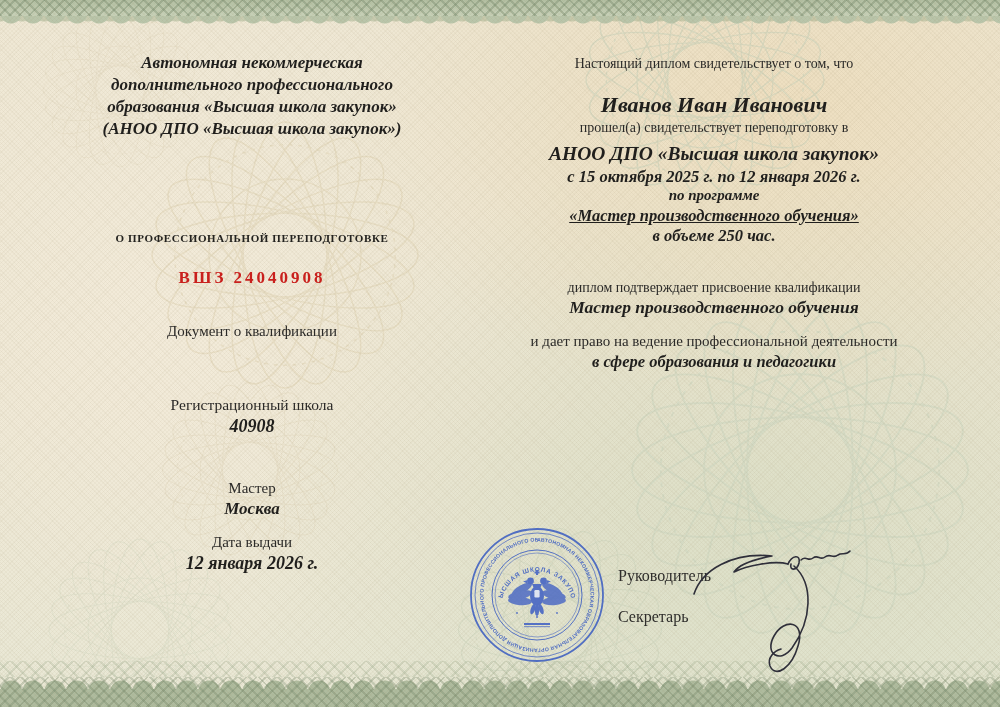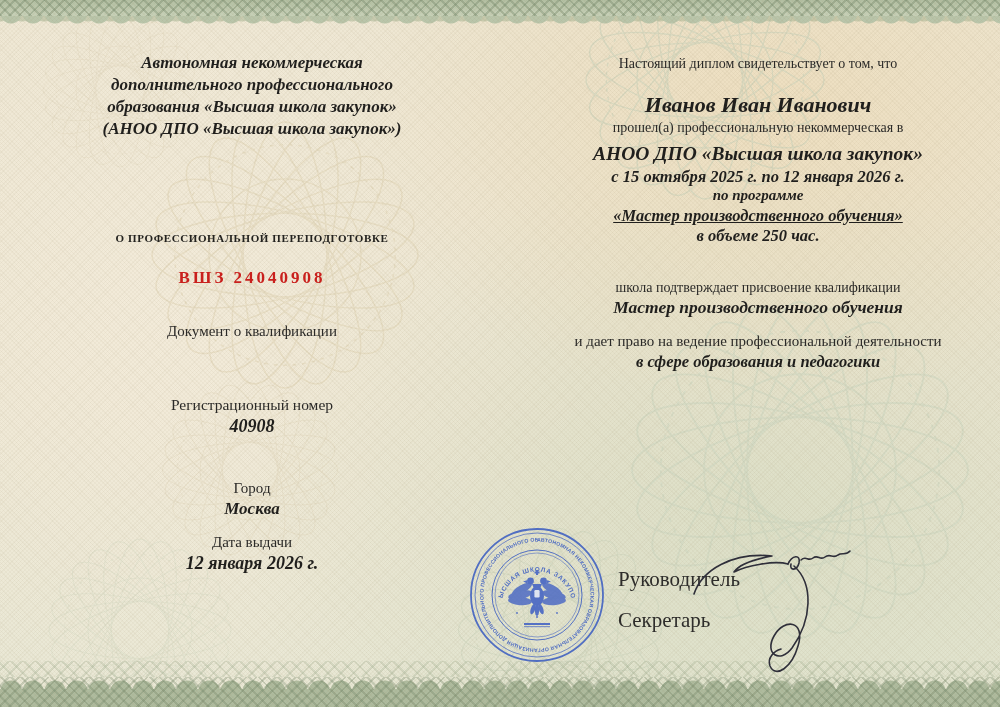--- a/index.html
+++ b/index.html
@@ -45,7 +45,7 @@
   
   .tb{position:absolute; text-align:center; z-index:4;}
   .lcol{left:52px; width:400px;}
-  .rcol{left:568px; width:380px;}
+  .rcol{left:524px; width:380px;}
   .bi{font-weight:bold; font-style:italic; color:#201f1d;}
   .org{top:52px; font-size:17px; line-height:22px;}
   .title{top:194px; font-size:33px; font-weight:bold; letter-spacing:3px; color:#181715;}

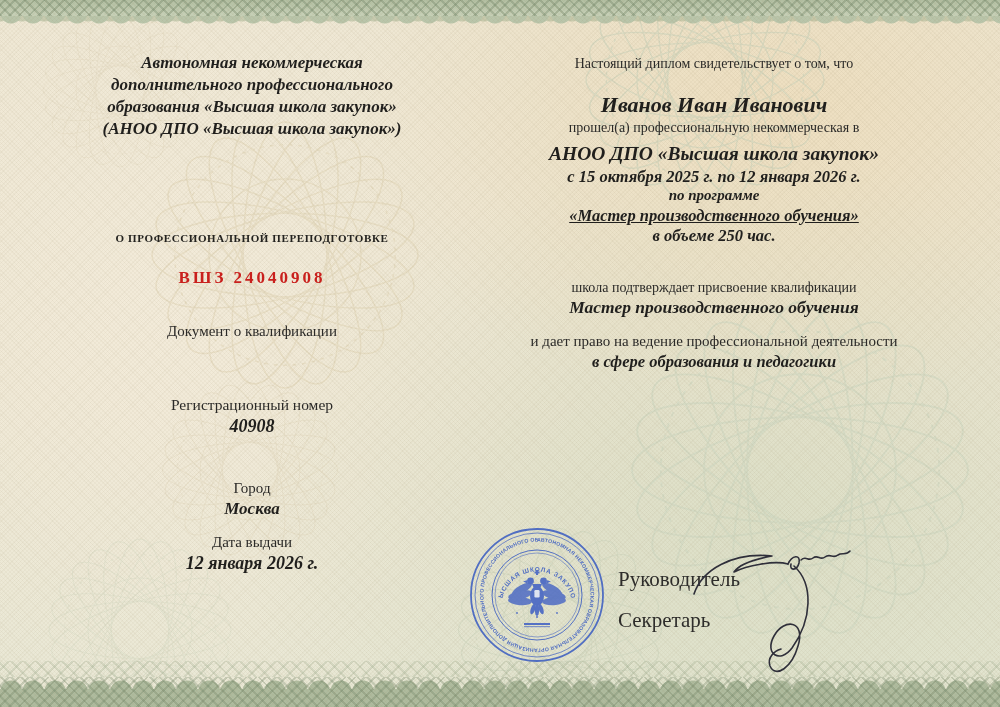--- a/index.html
+++ b/index.html
@@ -131,7 +131,7 @@
 
   <div class="tb rcol intro">Настоящий диплом свидетельствует о том, что</div>
   <div class="tb rcol holder bi">Иванов Иван Иванович</div>
-  <div class="tb rcol completed">прошел(а) профессиональную некоммерческая в</div>
+  <div class="tb rcol completed">прошел(а) свидетельствует переподготовку в</div>
   <div class="tb rcol org-short bi">АНОО ДПО «Высшая школа закупок»</div>
   <div class="tb rcol period bi">с 15 октября 2025 г. по 12 января 2026 г.</div>
   <div class="tb rcol program-label bi">по программе</div>

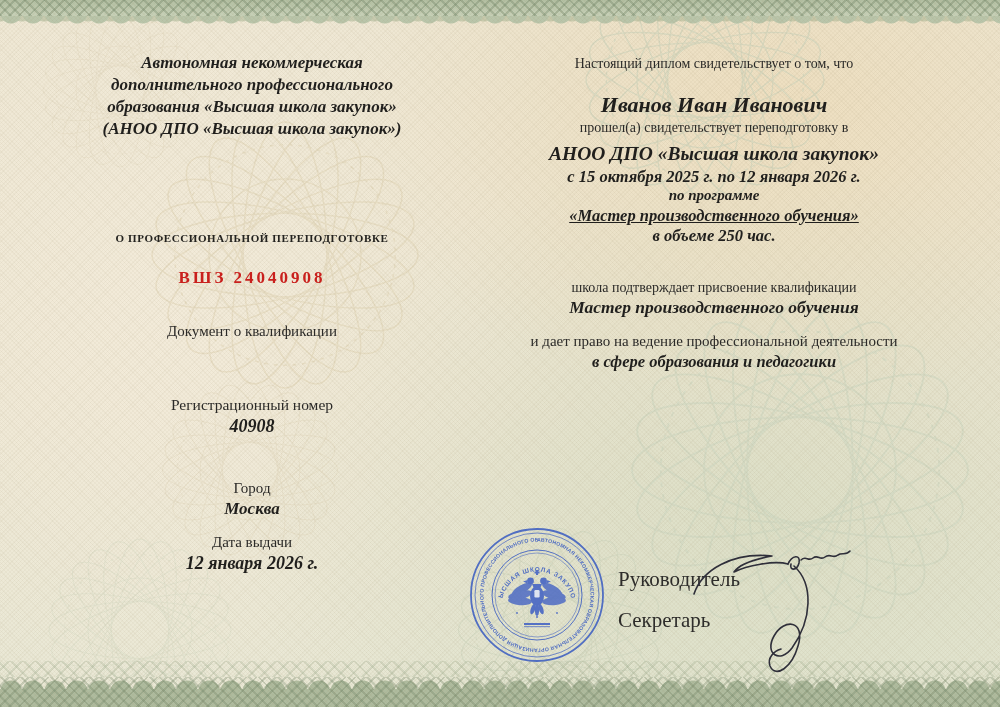--- a/index.html
+++ b/index.html
@@ -137,7 +137,7 @@
   <div class="tb rcol program-label bi">по программе</div>
   <div class="tb rcol program-name bi">«Мастер производственного обучения»</div>
   <div class="tb rcol volume bi">в объеме 250 час.</div>
-  <div class="tb rcol qual-intro">школа подтверждает присвоение квалификации</div>
+  <div class="tb rcol qual-intro">диплом подтверждает присвоение квалификации</div>
   <div class="tb rcol qualification bi">Мастер производственного обучения</div>
   <div class="tb rcol rights">и дает право на ведение профессиональной деятельности</div>
   <div class="tb rcol sphere bi">в сфере образования и педагогики</div>

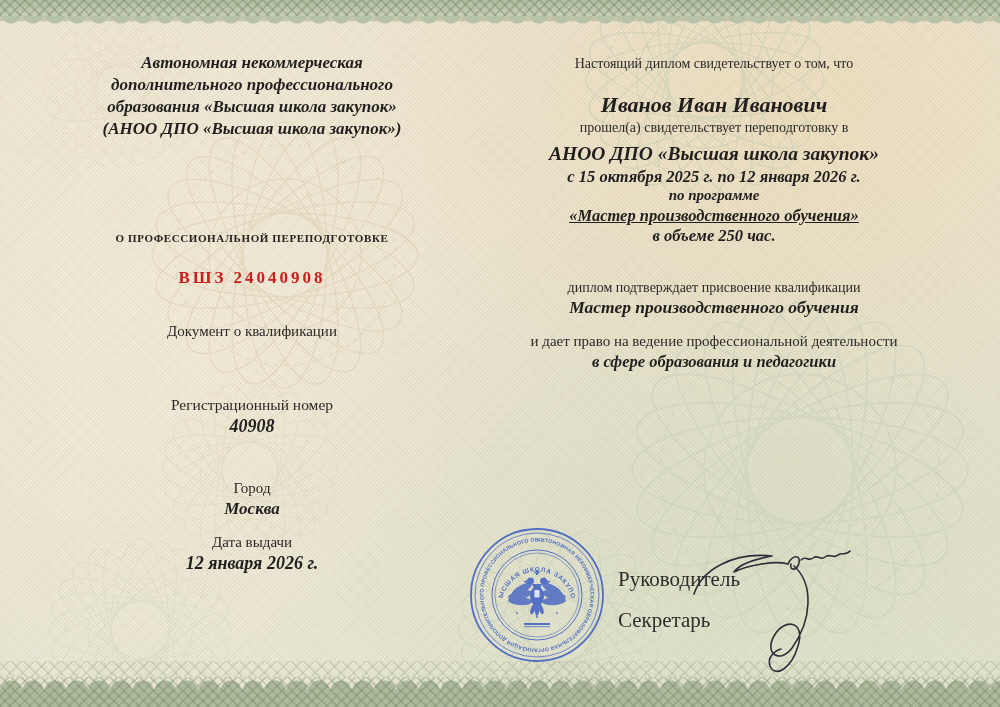--- a/index.html
+++ b/index.html
@@ -122,7 +122,7 @@
   <div class="tb lcol subtitle">О ПРОФЕССИОНАЛЬНОЙ ПЕРЕПОДГОТОВКЕ</div>
   <div class="tb lcol series" style="color:#c9201d;">ВШЗ 24040908</div>
   <div class="tb lcol doc-type">Документ о квалификации</div>
-  <div class="tb lcol reg-label">Регистрационный номер</div>
+  <div class="tb lcol reg-label">Регистрационный школа</div>
   <div class="tb lcol reg-num bi">40908</div>
   <div class="tb lcol city-label">Город</div>
   <div class="tb lcol city bi">Москва</div>

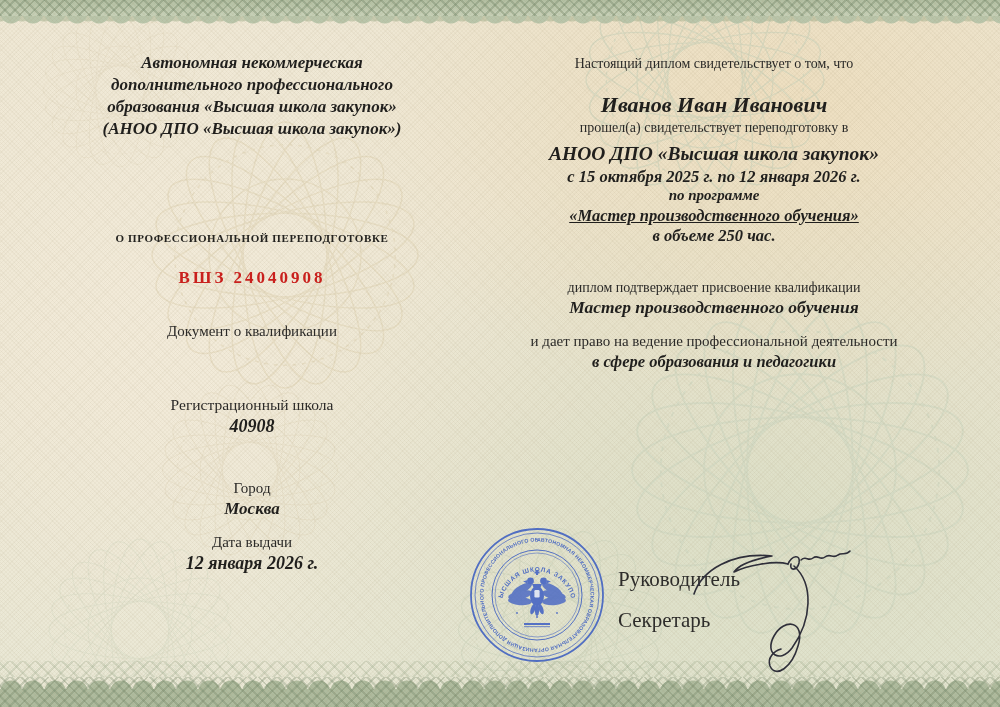--- a/index.html
+++ b/index.html
@@ -124,7 +124,7 @@
   <div class="tb lcol doc-type">Документ о квалификации</div>
   <div class="tb lcol reg-label">Регистрационный школа</div>
   <div class="tb lcol reg-num bi">40908</div>
-  <div class="tb lcol city-label">Город</div>
+  <div class="tb lcol city-label">Мастер</div>
   <div class="tb lcol city bi">Москва</div>
   <div class="tb lcol date-label">Дата выдачи</div>
   <div class="tb lcol date bi">12 января 2026 г.</div>

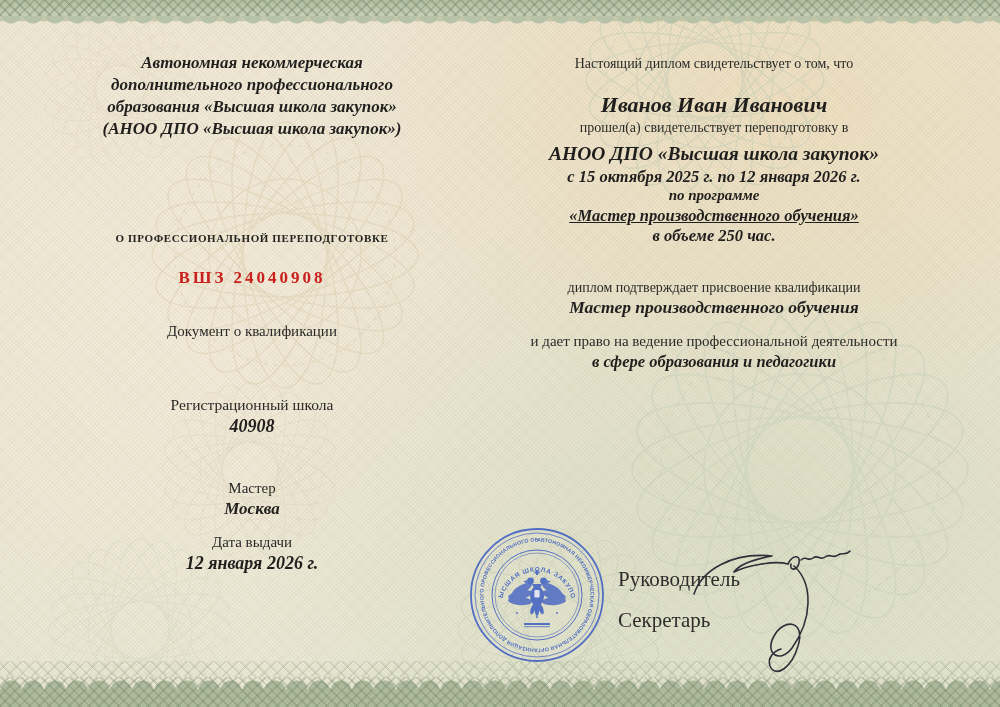--- a/index.html
+++ b/index.html
@@ -70,7 +70,7 @@
   .qualification{top:297px; font-size:17.5px;}
   .rights{top:333px; font-size:15px;}
   .sphere{top:352px; font-size:16.5px;}
-  .sig-label{position:absolute; z-index:4; left:618px; width:120px; font-size:21px; text-align:left; color:#2e2d2b;}
+  .sig-label{position:absolute; z-index:4; left:618px; width:120px; font-size:16px; text-align:left; color:#2e2d2b;}
   .head-label{top:567px;}
   .secretary-label{top:608px;}
   .seal{position:absolute; left:466px; top:524px; width:142px; height:142px; z-index:4; opacity:.92;}

